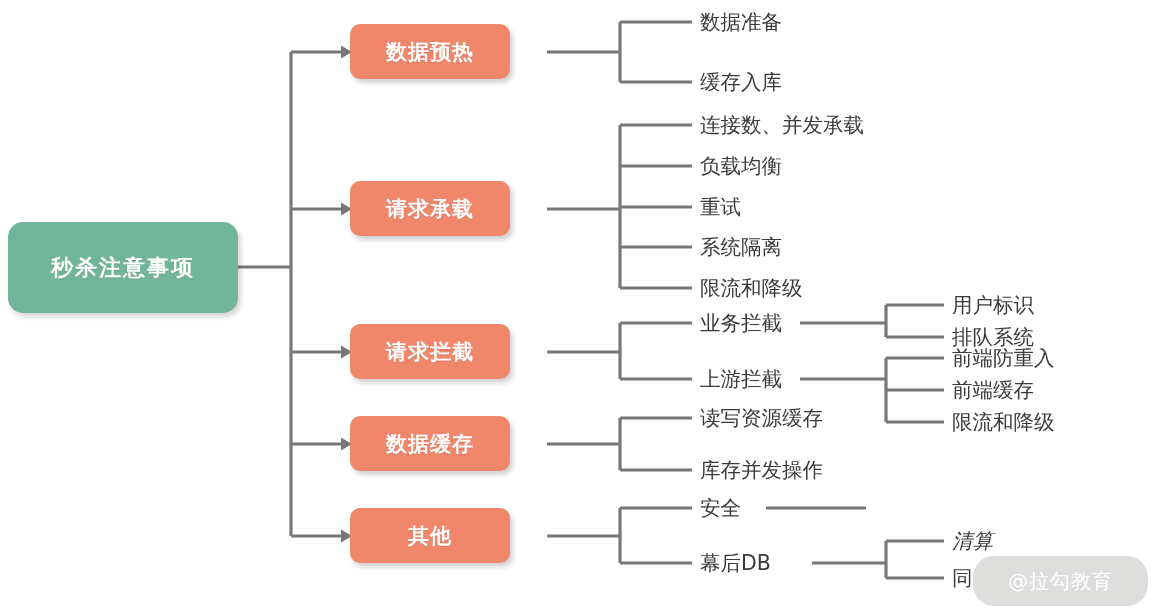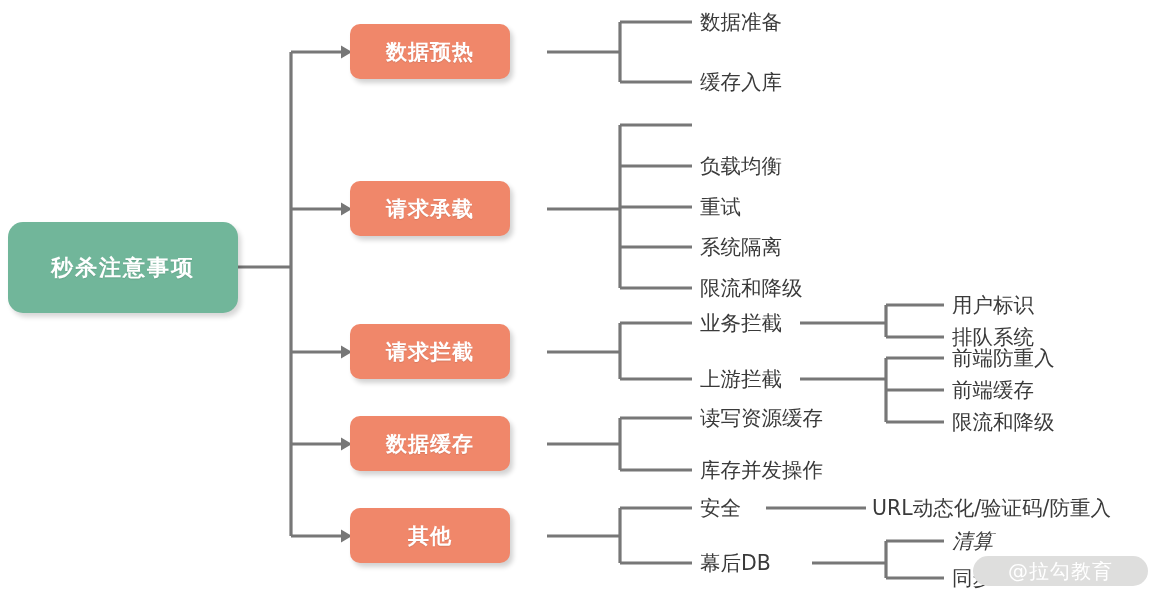--- a/index.html
+++ b/index.html
@@ -152,6 +152,7 @@
   <div class="leaf l2" style="left:700px;top:12px;">数据准备</div>
   <div class="leaf l2" style="left:700px;top:72px;">缓存入库</div>
 
+  <div class="leaf l2" style="left:700px;top:115px;">连接数、并发承载</div>
   <div class="leaf l2" style="left:700px;top:156px;">负载均衡</div>
   <div class="leaf l2" style="left:700px;top:197px;">重试</div>
   <div class="leaf l2" style="left:700px;top:237px;">系统隔离</div>

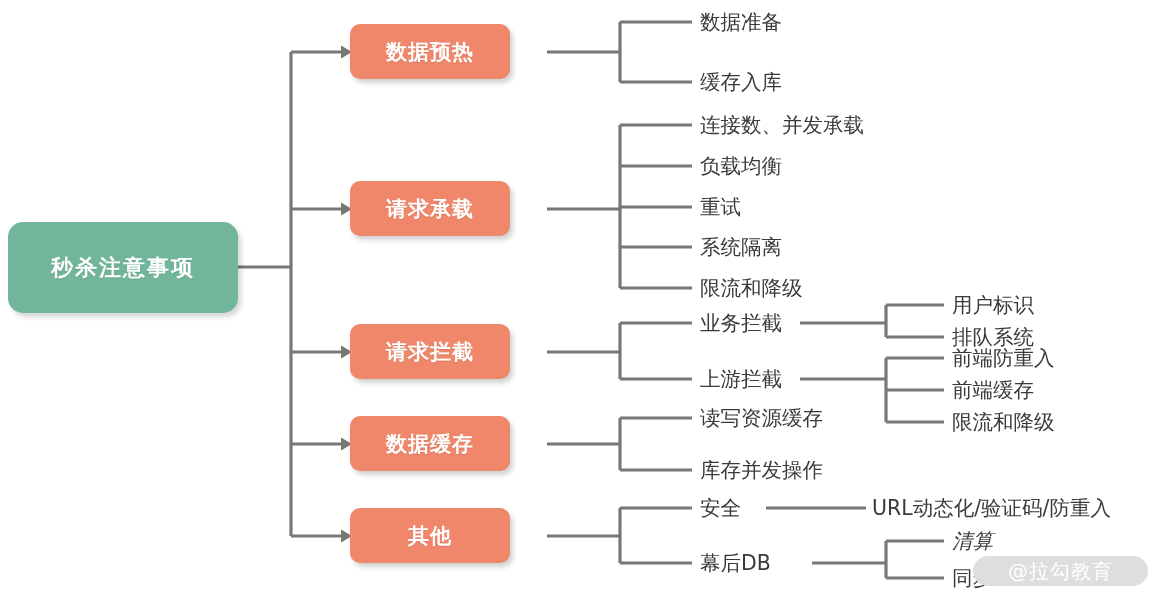--- a/index.html
+++ b/index.html
@@ -174,7 +174,6 @@
   <div class="leaf l2" style="left:700px;top:498px;">安全</div>
   <div class="leaf l2" style="left:700px;top:553px;">幕后DB</div>
 
-  <div class="leaf l3" style="left:872px;top:498px;">URL动态化/验证码/防重入</div>
 
   <div class="leaf l3" style="left:952px;top:531px;font-style:italic;">清算</div>
   <div class="leaf l3" style="left:952px;top:568px;">同步</div>

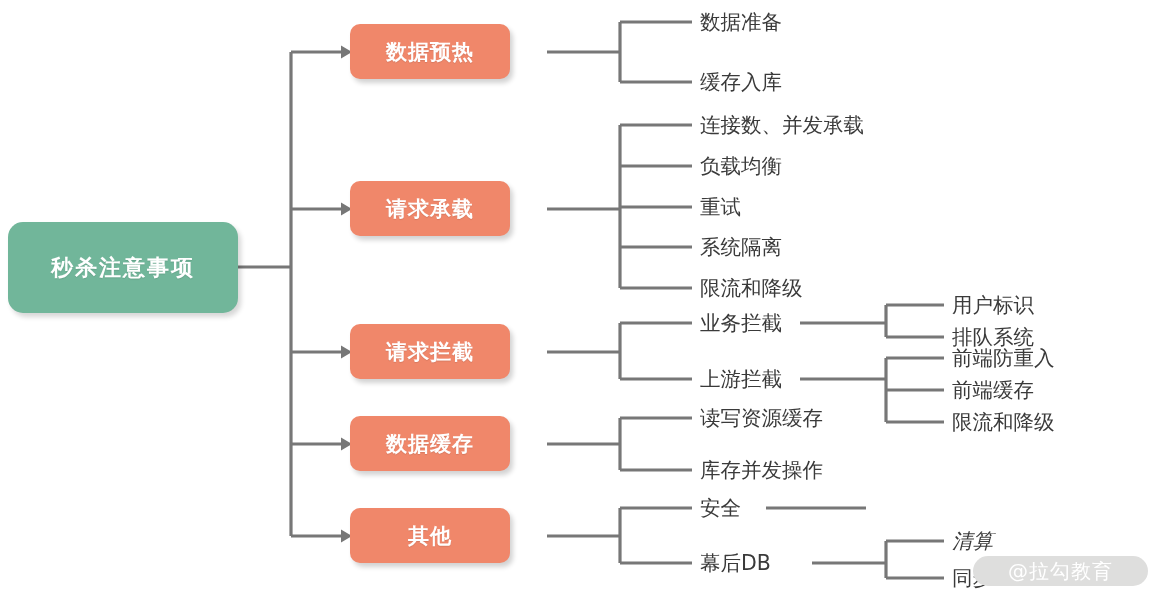--- a/index.html
+++ b/index.html
@@ -46,7 +46,7 @@
   .watermark{
     position:absolute;
     left:973px;top:556px;
-    width:175px;height:30px;
+    width:175px;height:50px;
     background:#dededd;
     border-radius:21px;
     display:flex;align-items:center;justify-content:center;

